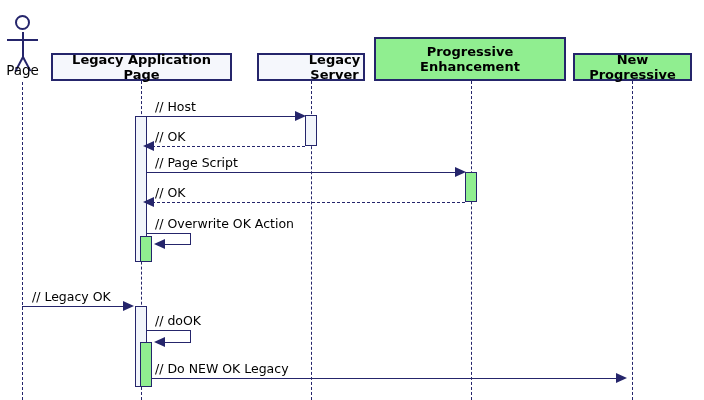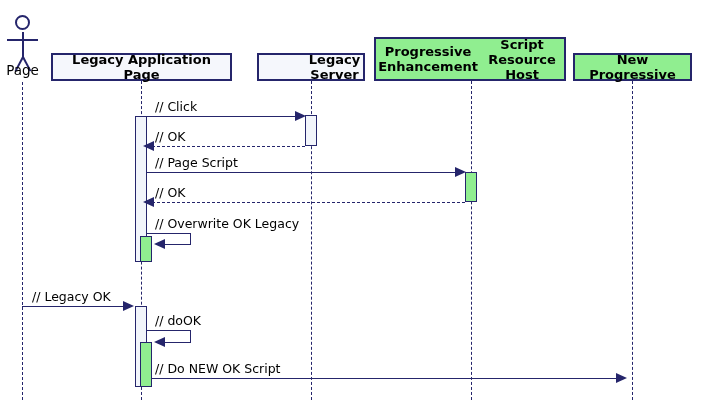--- a/index.html
+++ b/index.html
@@ -72,7 +72,7 @@
   </div>
   <div class="lifeline" style="left:311px;top:81px;height:319px;"></div>
 
-  <div class="box green" style="left:374px;top:37px;width:192px;height:44px;flex-direction:row;">
+  <div class="box green" style="left:374px;top:37px;width:192px;height:44px;flex-direction:column;">
     <span>Progressive Enhancement</span>
     <span>Script Resource Host</span>
   </div>

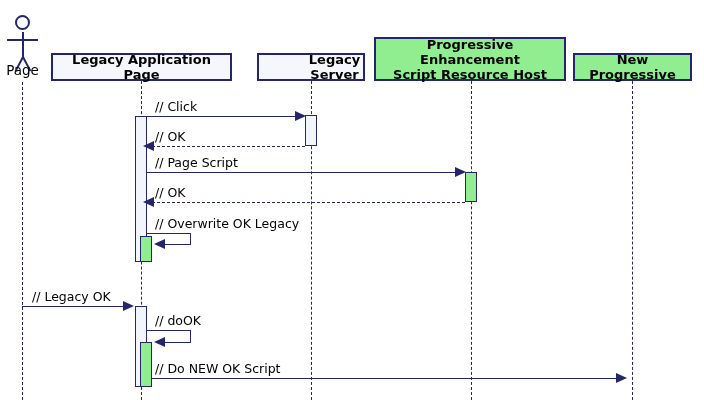--- a/index.html
+++ b/index.html
@@ -74,7 +74,6 @@
 
   <div class="box green" style="left:374px;top:37px;width:192px;height:44px;flex-direction:column;">
     <span>Progressive Enhancement</span>
-    <span>Script Resource Host</span>
   </div>
   <div class="lifeline" style="left:471px;top:81px;height:319px;"></div>
 

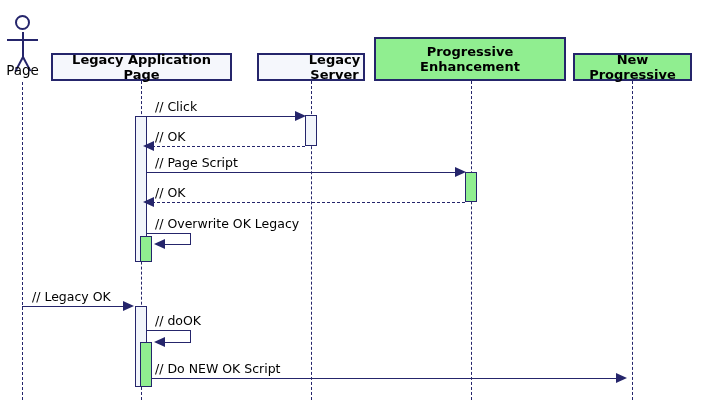--- a/index.html
+++ b/index.html
@@ -93,7 +93,7 @@
   <div class="act blue" style="left:135px;top:306px;width:12px;height:81px;"></div>
   <div class="act green" style="left:140px;top:342px;width:12px;height:45px;"></div>
 
-  <div class="label" style="left:155px;top:99px;">// Click</div>
+  <div class="label" style="left:155px;top:99px;">// Host</div>
   <div class="msgline" style="left:147px;top:116px;width:154px;"></div>
   <div class="arrow right" style="left:295px;top:111px;"></div>
 

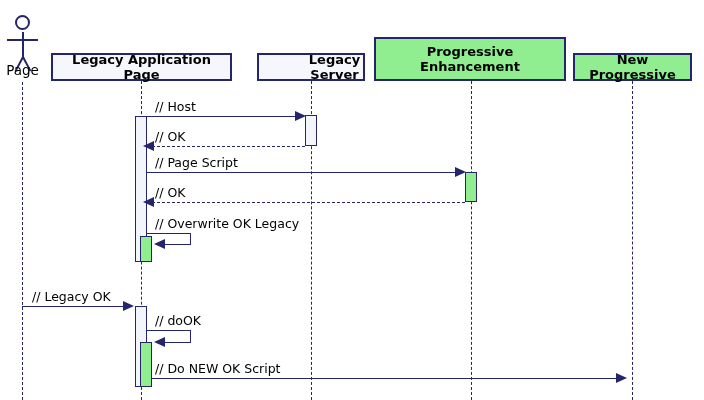--- a/index.html
+++ b/index.html
@@ -109,7 +109,7 @@
   <div class="msgline dash" style="left:152px;top:202px;width:313px;"></div>
   <div class="arrow left" style="left:143px;top:197px;"></div>
 
-  <div class="label" style="left:155px;top:216px;">// Overwrite OK Legacy</div>
+  <div class="label" style="left:155px;top:216px;">// Overwrite OK Action</div>
   <div class="loop-top" style="left:147px;top:233px;width:44px;"></div>
   <div class="loop-right" style="left:190px;top:233px;height:11px;"></div>
   <div class="loop-bot" style="left:163px;top:244px;width:28px;"></div>

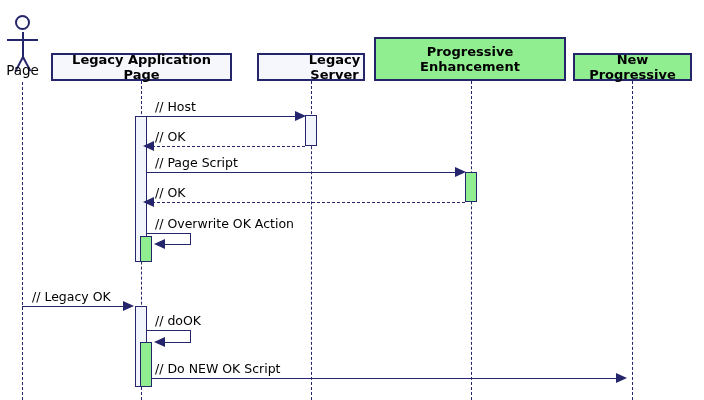--- a/index.html
+++ b/index.html
@@ -125,7 +125,7 @@
   <div class="loop-bot" style="left:163px;top:342px;width:28px;"></div>
   <div class="arrow left" style="left:154px;top:337px;"></div>
 
-  <div class="label" style="left:155px;top:361px;">// Do NEW OK Script</div>
+  <div class="label" style="left:155px;top:361px;">// Do NEW OK Legacy</div>
   <div class="msgline" style="left:152px;top:378px;width:470px;"></div>
   <div class="arrow right" style="left:616px;top:373px;"></div>
 

